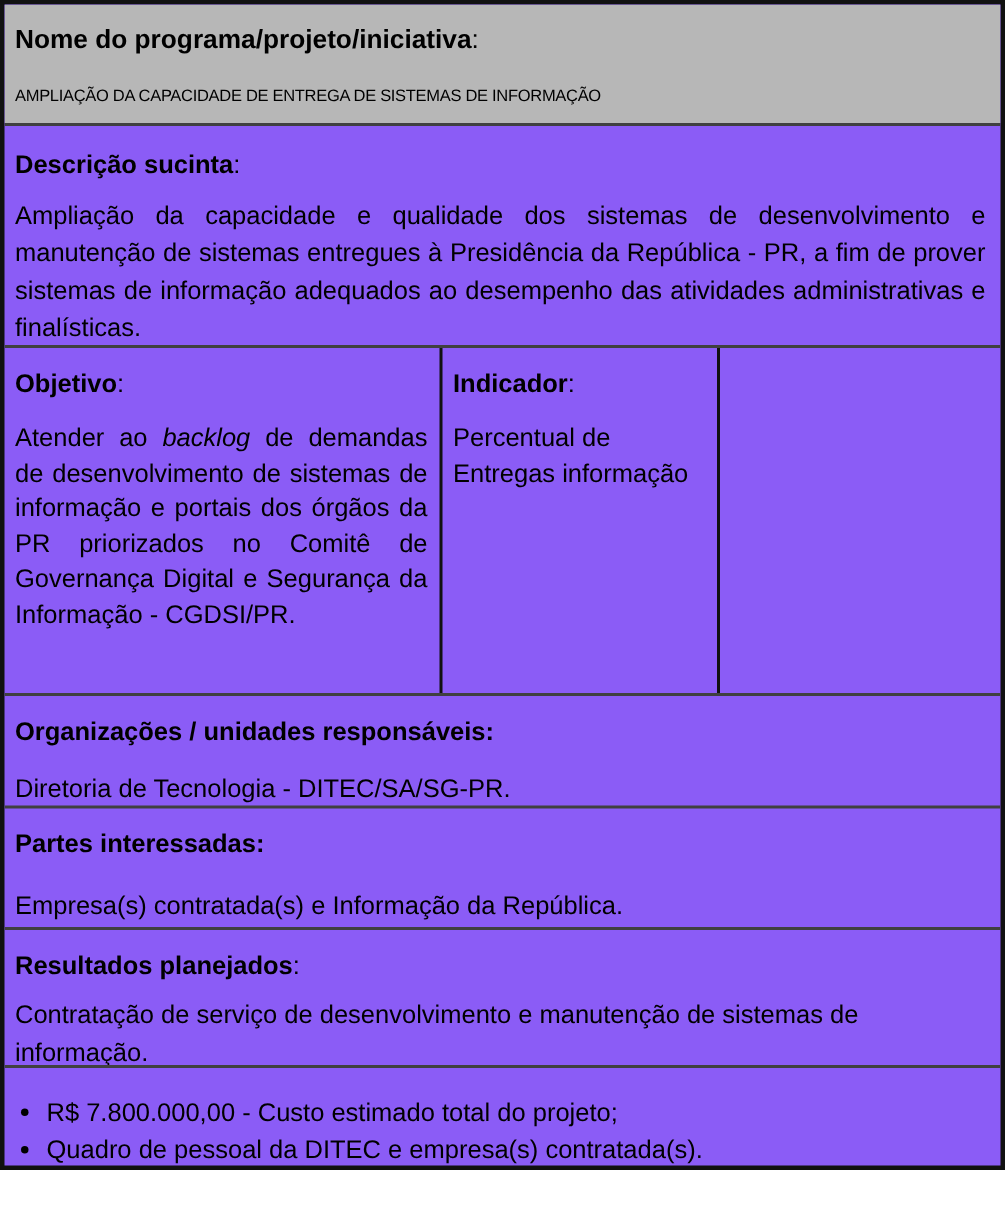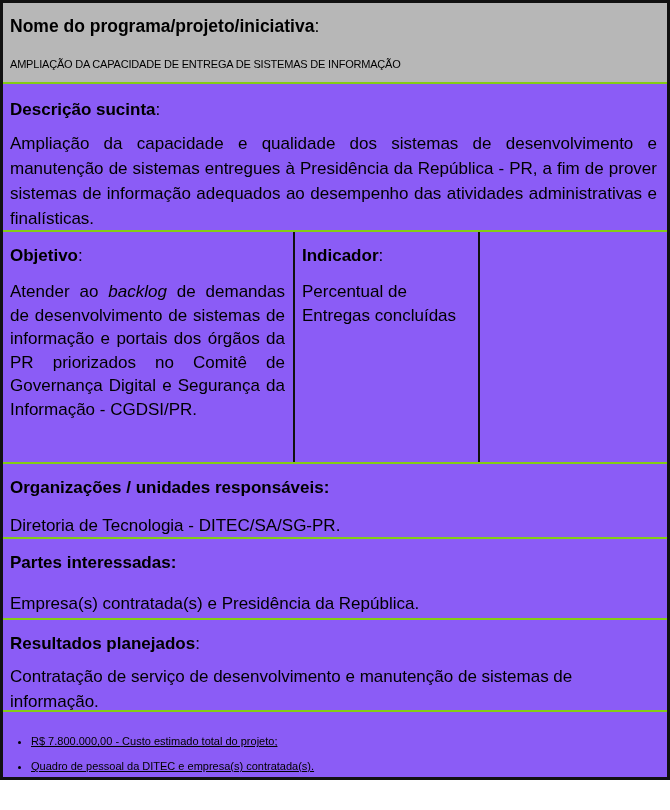--- a/index.html
+++ b/index.html
@@ -16,7 +16,7 @@
     overflow: hidden;
   }
   .row {
-    border-top: 2px solid #84cc16;
+    border-top: 2px solid #404040;
     overflow: hidden;
     padding: 0 10px 0 7px;
   }

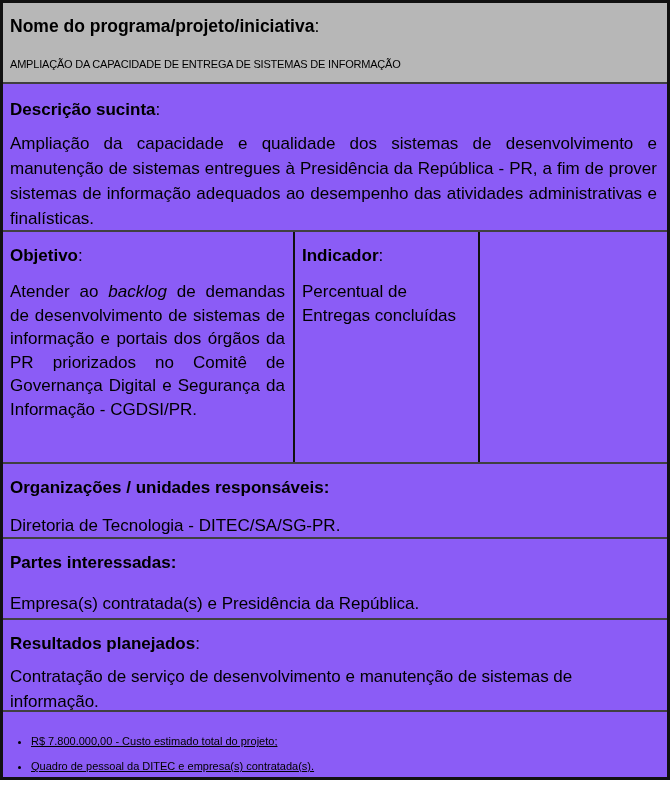--- a/index.html
+++ b/index.html
@@ -108,7 +108,7 @@
     </div>
     <div class="col col-indicador">
       <p class="h"><span>Indicador</span><span class="suffix">:</span></p>
-      <p class="body-text">Percentual de Entregas concluídas</p>
+      <p class="body-text">Percentual de Entregas informação</p>
     </div>
   </section>
 

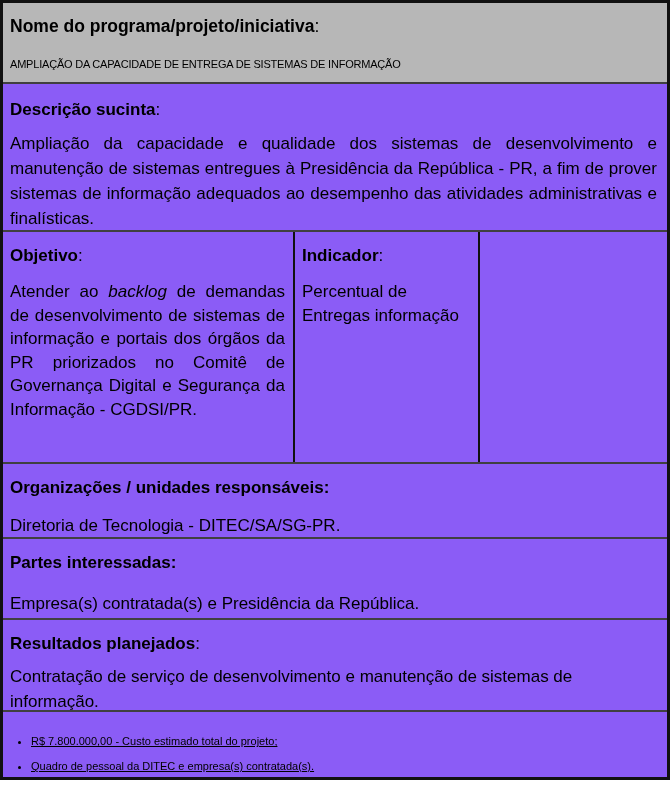--- a/index.html
+++ b/index.html
@@ -119,7 +119,7 @@
 
   <section class="row row-partes">
     <p class="h">Partes interessadas:</p>
-    <p class="body-text">Empresa(s) contratada(s) e Presidência da República.</p>
+    <p class="body-text">Empresa(s) contratada(s) e Informação da República.</p>
   </section>
 
   <section class="row row-result">

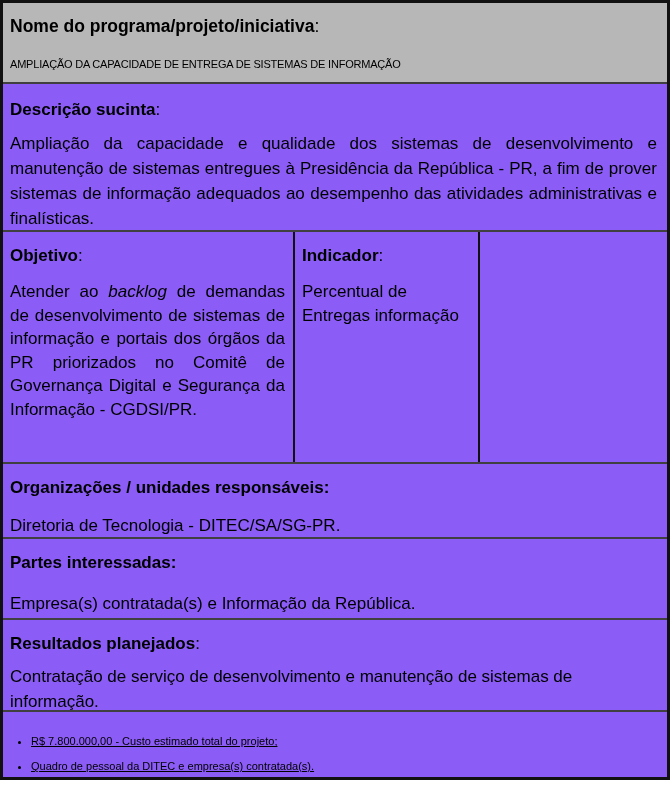--- a/index.html
+++ b/index.html
@@ -80,9 +80,8 @@
     padding-left: 21px;
   }
   .bullet-list li {
-    font-size: 11px;
+    font-size: 17px;
     line-height: 25px;
-    text-decoration: underline;
   }
   em.italic { font-style: italic; }
 </style>

